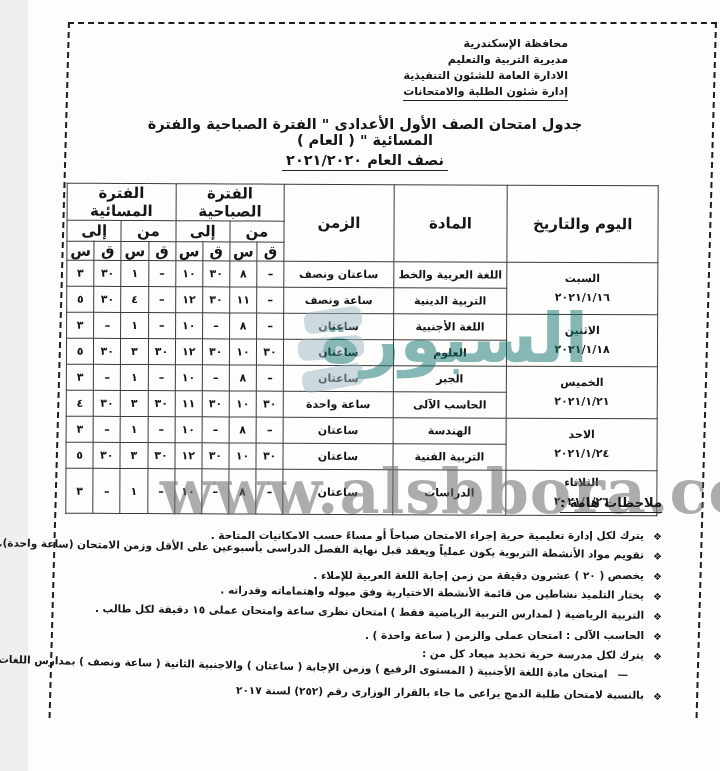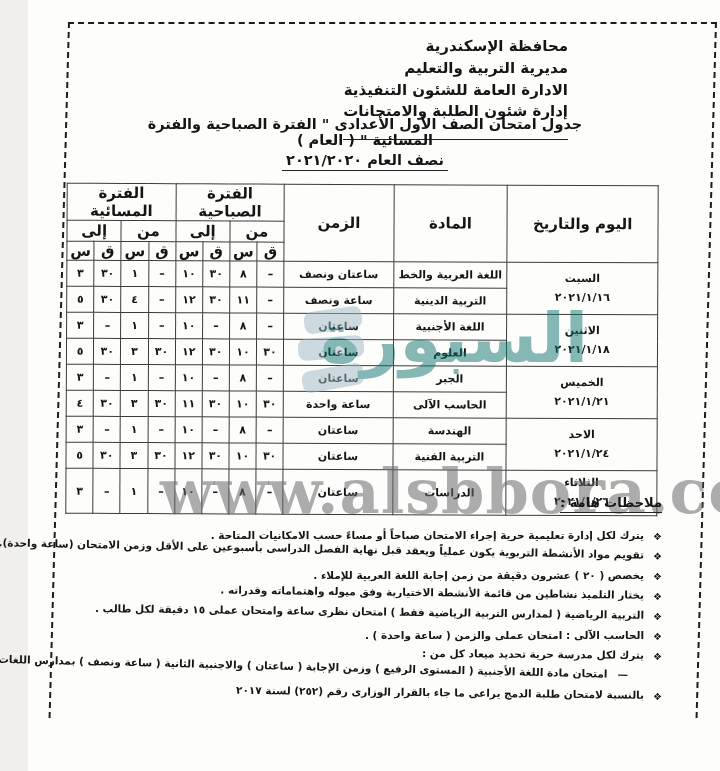--- a/index.html
+++ b/index.html
@@ -10,7 +10,7 @@
     border:2px dashed #1d1d1d;border-bottom:none;transform:skewX(-1.6deg);transform-origin:top center;}
   
   .letterhead{position:absolute;top:36px;right:152px;text-align:right;direction:rtl;
-    font-size:15px;font-weight:700;line-height:1.45;}
+    font-size:11px;font-weight:700;line-height:1.45;}
   .letterhead .u{border-bottom:1px solid #222;padding-bottom:16px;display:inline-block;}
   
   .titleblock{position:absolute;top:116px;left:120px;width:490px;text-align:center;direction:rtl;}

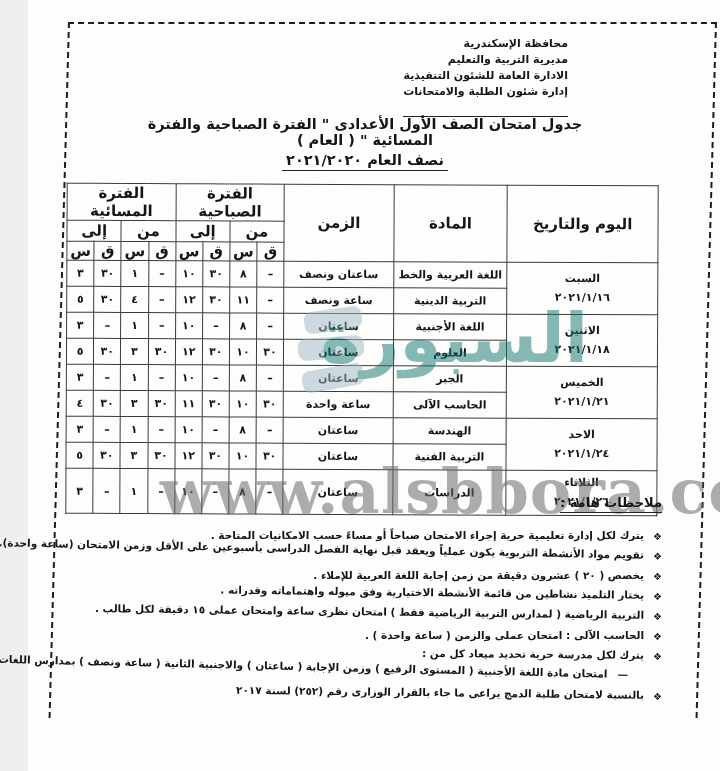--- a/index.html
+++ b/index.html
@@ -11,7 +11,7 @@
   
   .letterhead{position:absolute;top:36px;right:152px;text-align:right;direction:rtl;
     font-size:11px;font-weight:700;line-height:1.45;}
-  .letterhead .u{border-bottom:1px solid #222;padding-bottom:16px;display:inline-block;}
+  .letterhead .u{border-bottom:1px solid #222;padding-bottom:0;display:inline-block;}
   
   .titleblock{position:absolute;top:116px;left:120px;width:490px;text-align:center;direction:rtl;}
   .title-l1{font-size:14.5px;font-weight:700;}

